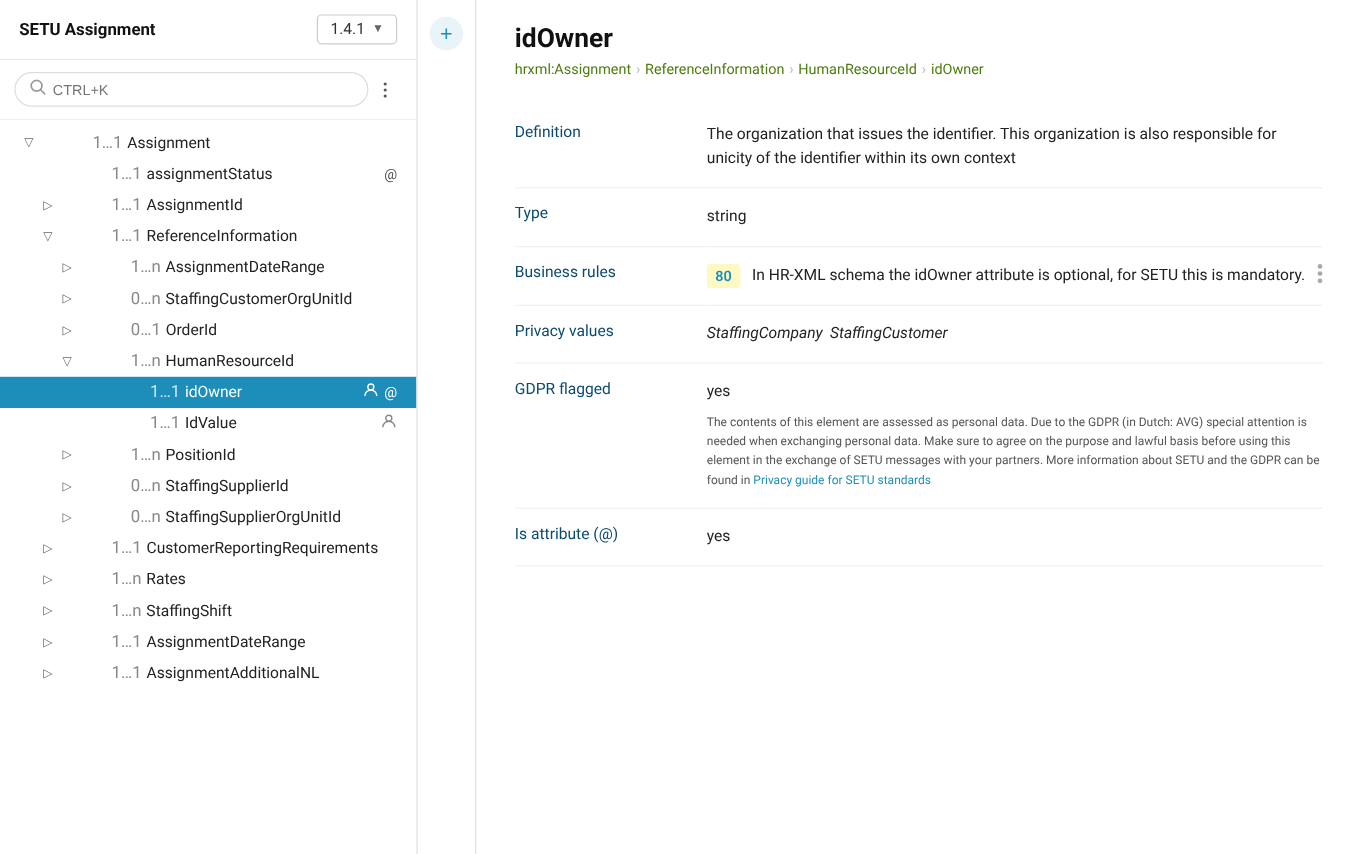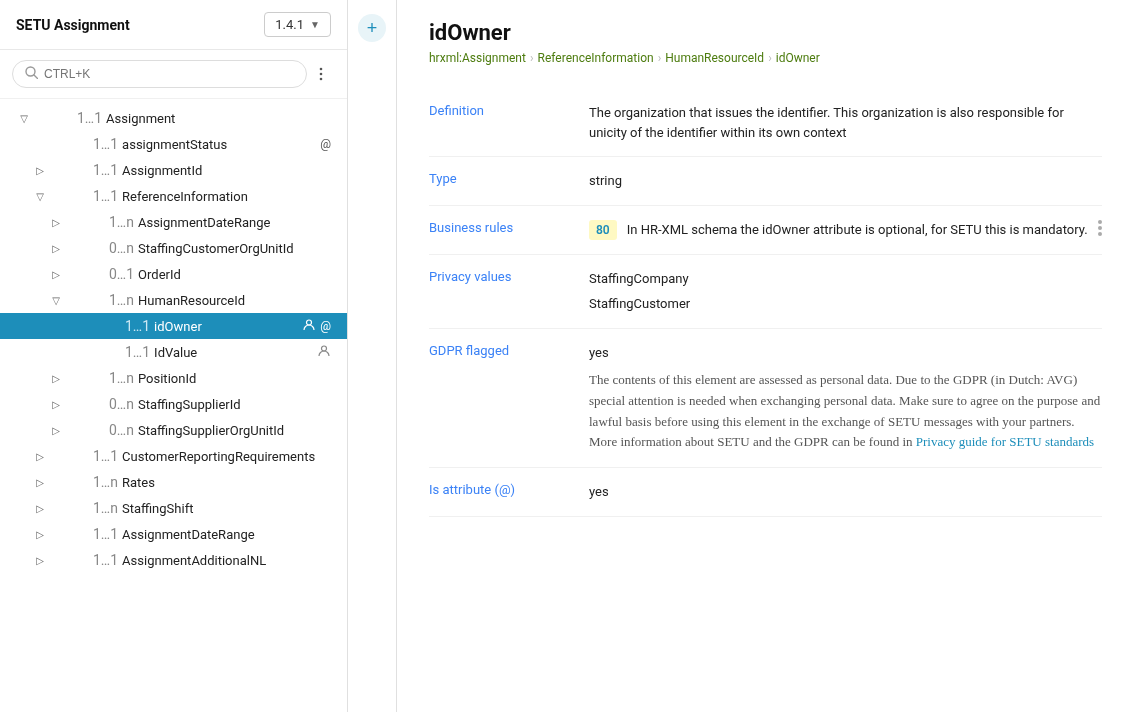--- a/index.html
+++ b/index.html
@@ -255,7 +255,7 @@
 
     .detail-table td:first-child {
       width: 160px;
-      color: #3b82f6;
+      color: #0c4a6e;
       font-size: 13px;
       padding-right: 24px;
       white-space: nowrap;

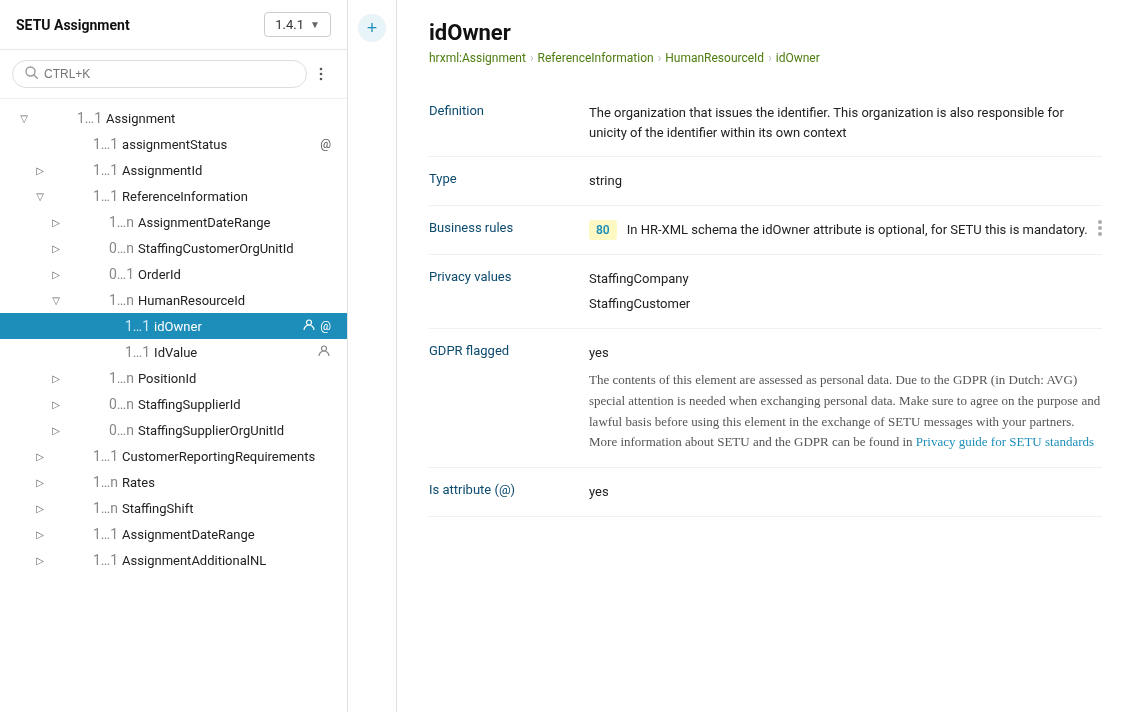--- a/index.html
+++ b/index.html
@@ -292,8 +292,9 @@
 
     .allowed-values-list {
       display: flex;
-      flex-direction: column;
+      flex-direction: row;
       gap: 6px;
+      font-style: italic;
     }
 
     .gdpr-text {

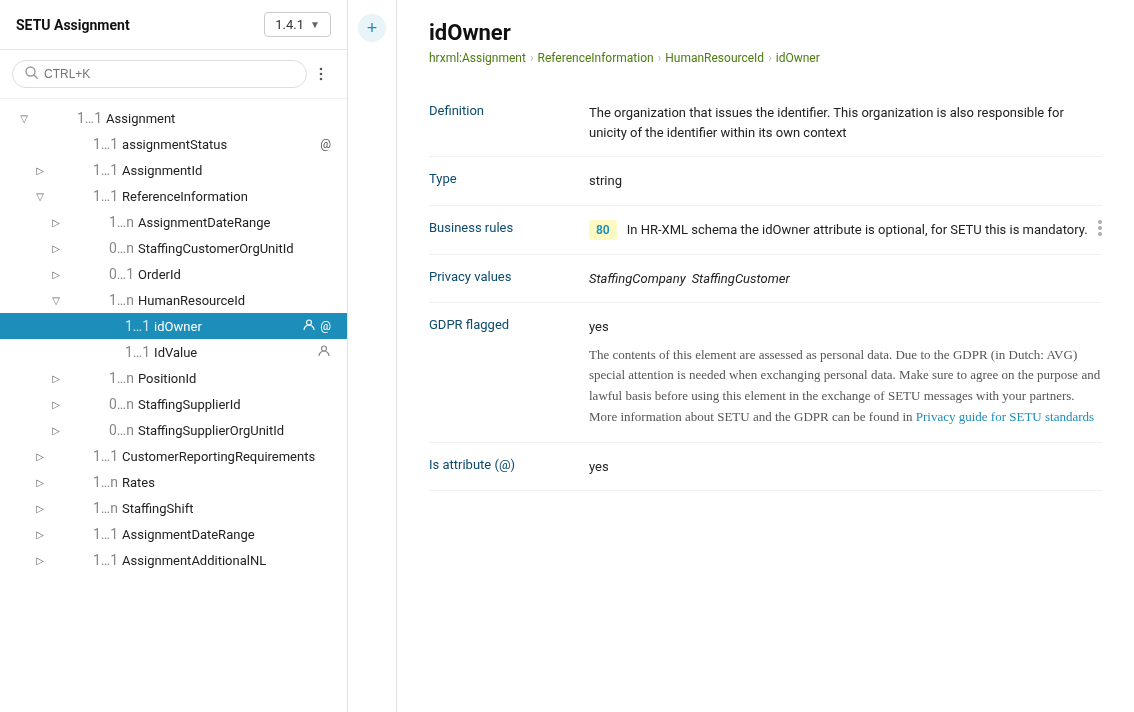--- a/index.html
+++ b/index.html
@@ -299,9 +299,8 @@
 
     .gdpr-text {
       color: #555;
-      font-size: 13px;
+      font-size: 10px;
       line-height: 1.6;
-      font-family: Liberation Serif, serif;
     }
 
     .link {

